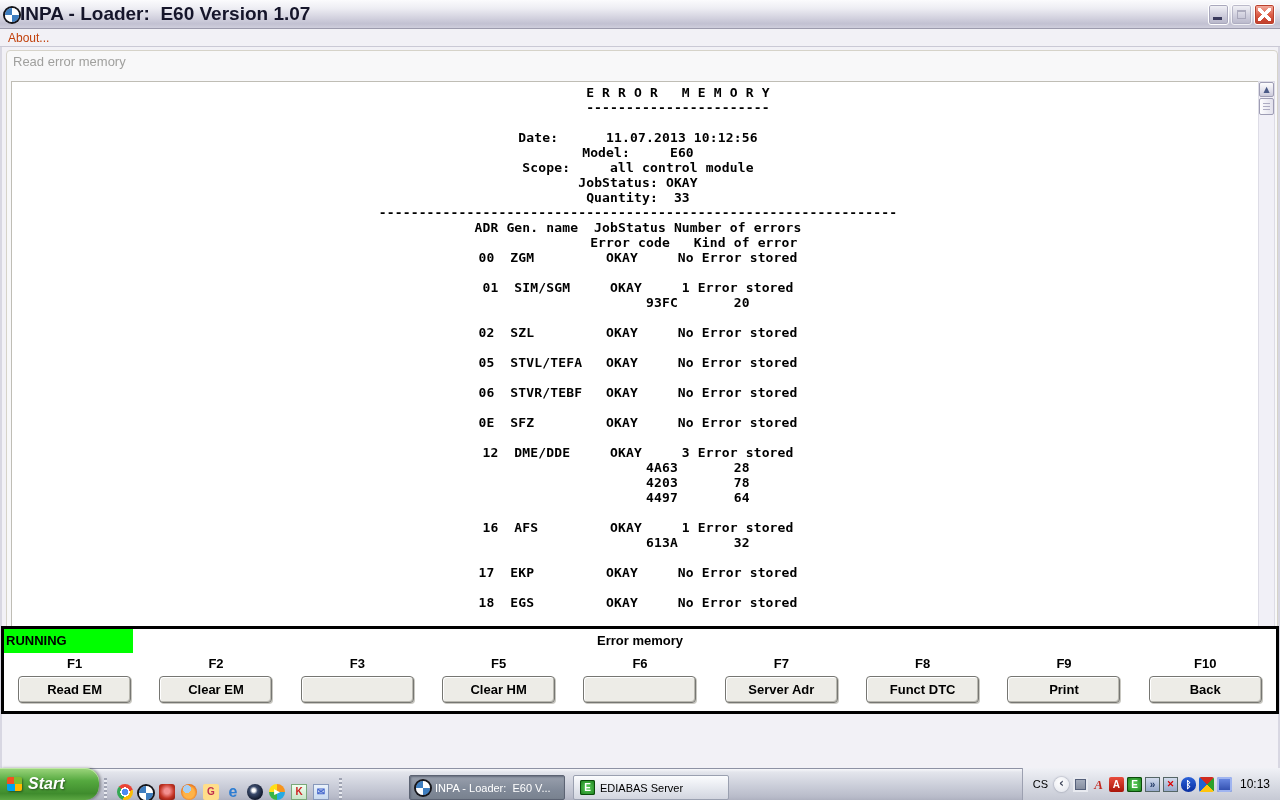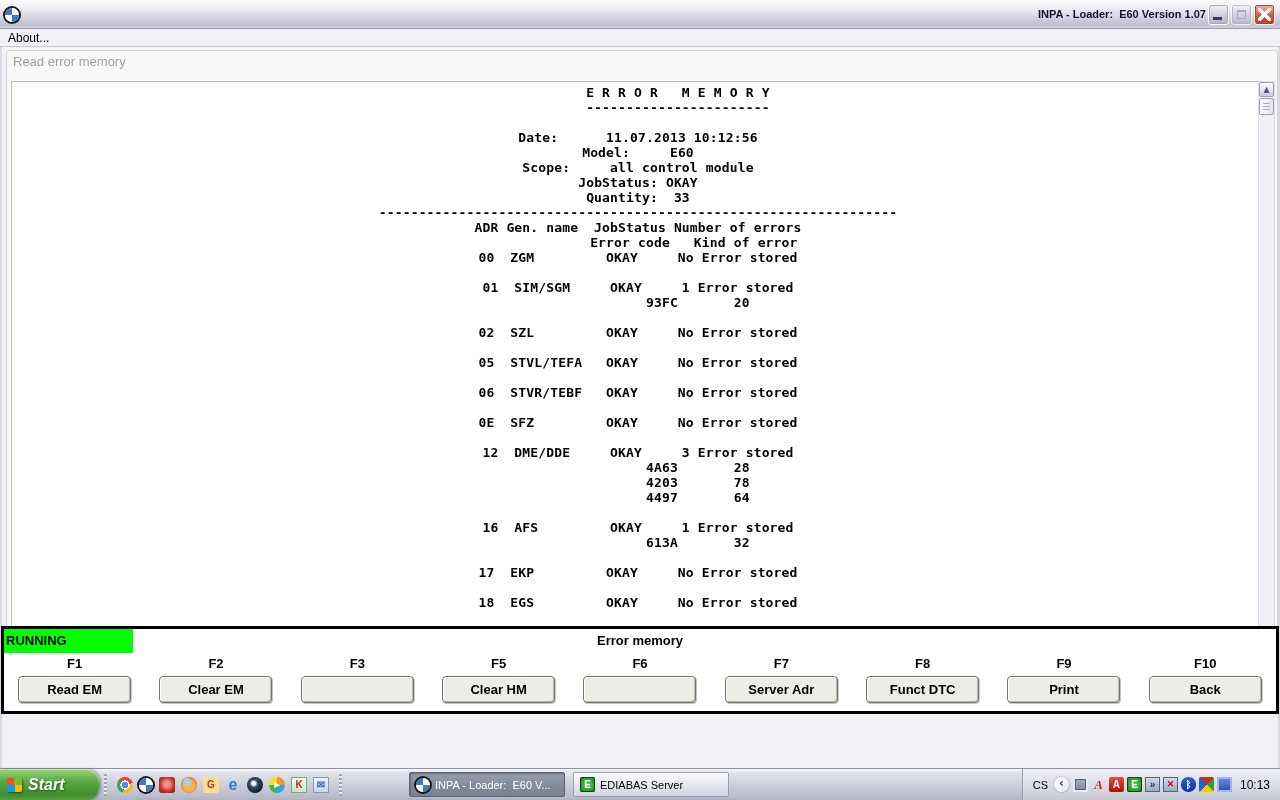--- a/index.html
+++ b/index.html
@@ -12,7 +12,7 @@
   .titlebar { position:absolute; left:0; top:0; width:1280px; height:29px;
     background:linear-gradient(180deg,#FBFBFD 0%,#EDEDF3 30%,#D6D5E1 60%,#C2C1D2 85%,#CFCEDC 100%);
     border-bottom:1px solid #9C9BAD; display:flex; align-items:center; padding:0 5px; }
-  .title-text { font-weight:bold; font-size:11px; color:#15152A; margin-left:1px; white-space:pre; flex:1;text-align:right; }
+  .title-text { font-weight:bold; font-size:19px; color:#15152A; margin-left:1px; white-space:pre; flex:1; }
   .wbtn { width:21px; height:21px; border-radius:3px; margin-left:2px; position:relative;
     border:1px solid #FFFFFF; box-shadow:inset 0 0 0 1px #A9A8BC;
     background:linear-gradient(180deg,#F4F4F8,#CECDDC 55%,#B6B5C8); }

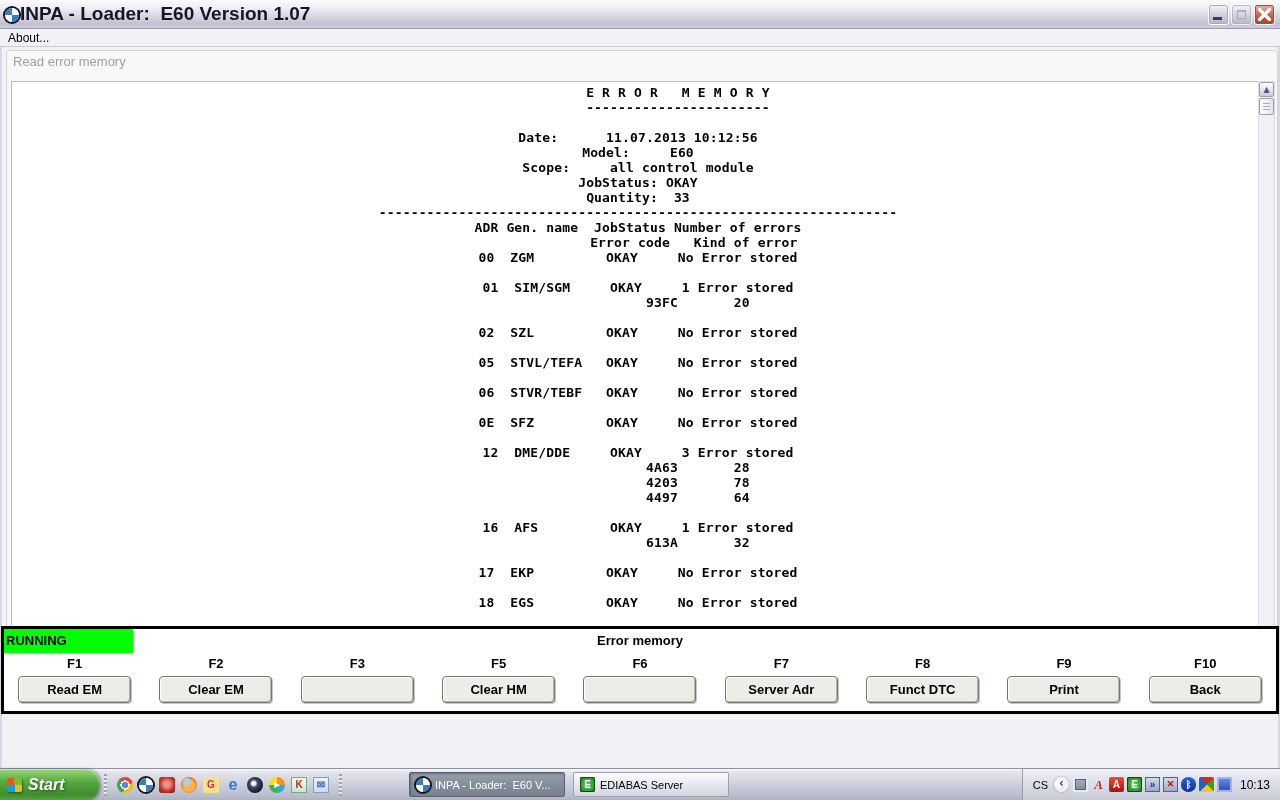--- a/index.html
+++ b/index.html
@@ -28,7 +28,7 @@
 
   .menubar { position:absolute; left:0; top:29px; width:1280px; height:18px;
     background:#F2F1F6; border-bottom:1px solid #CAC9D5; display:flex; align-items:center; }
-  .menuitem { font-size:12px; color:#000000; padding:2px 8px; }
+  .menuitem { font-size:12px; color:#c2410c; padding:2px 8px; }
 
   
   .client { position:absolute; left:0; top:47px; width:1280px; height:721px; background:#F2F1F6;

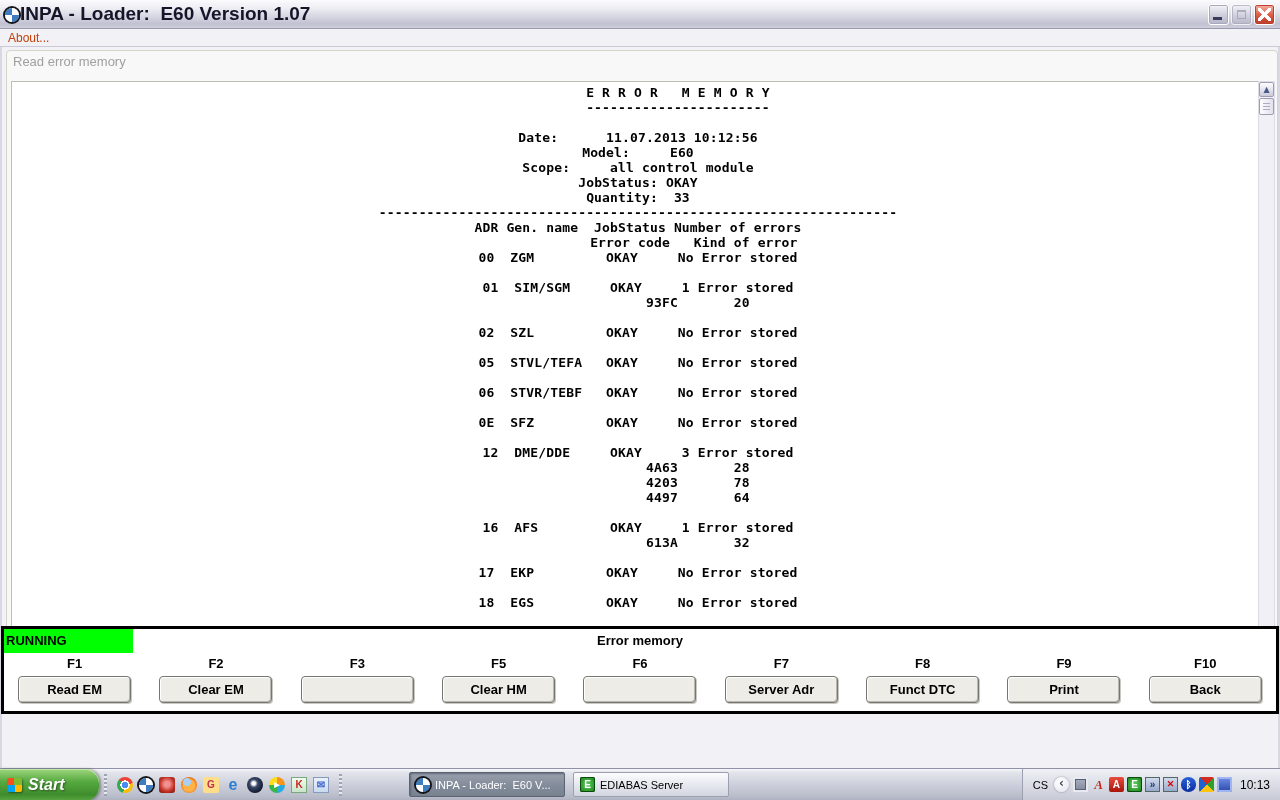--- a/index.html
+++ b/index.html
@@ -83,7 +83,7 @@
   
   .taskbar { position:absolute; left:0; top:768px; width:1280px; height:32px;
     background:linear-gradient(180deg,#F7F8FB 0%,#E3E5EC 10%,#CDD0DB 50%,#B8BBC9 90%,#AEB1C0 100%);
-    border-top:1px solid #8E92A4; display:flex; align-items:center; }
+    border-top:1px solid #8E92A4; display:flex; align-items:flex-end; }
   .startbtn { height:32px; width:99px; flex:none; border-radius:0 14px 14px 0; cursor:default;
     background:linear-gradient(180deg,#9ED67E 0%,#55A93F 40%,#3F8C2D 80%,#5CA743 100%);
     box-shadow:inset 0 1px 0 #BFE8A6, 2px 0 3px rgba(0,0,0,.35);

